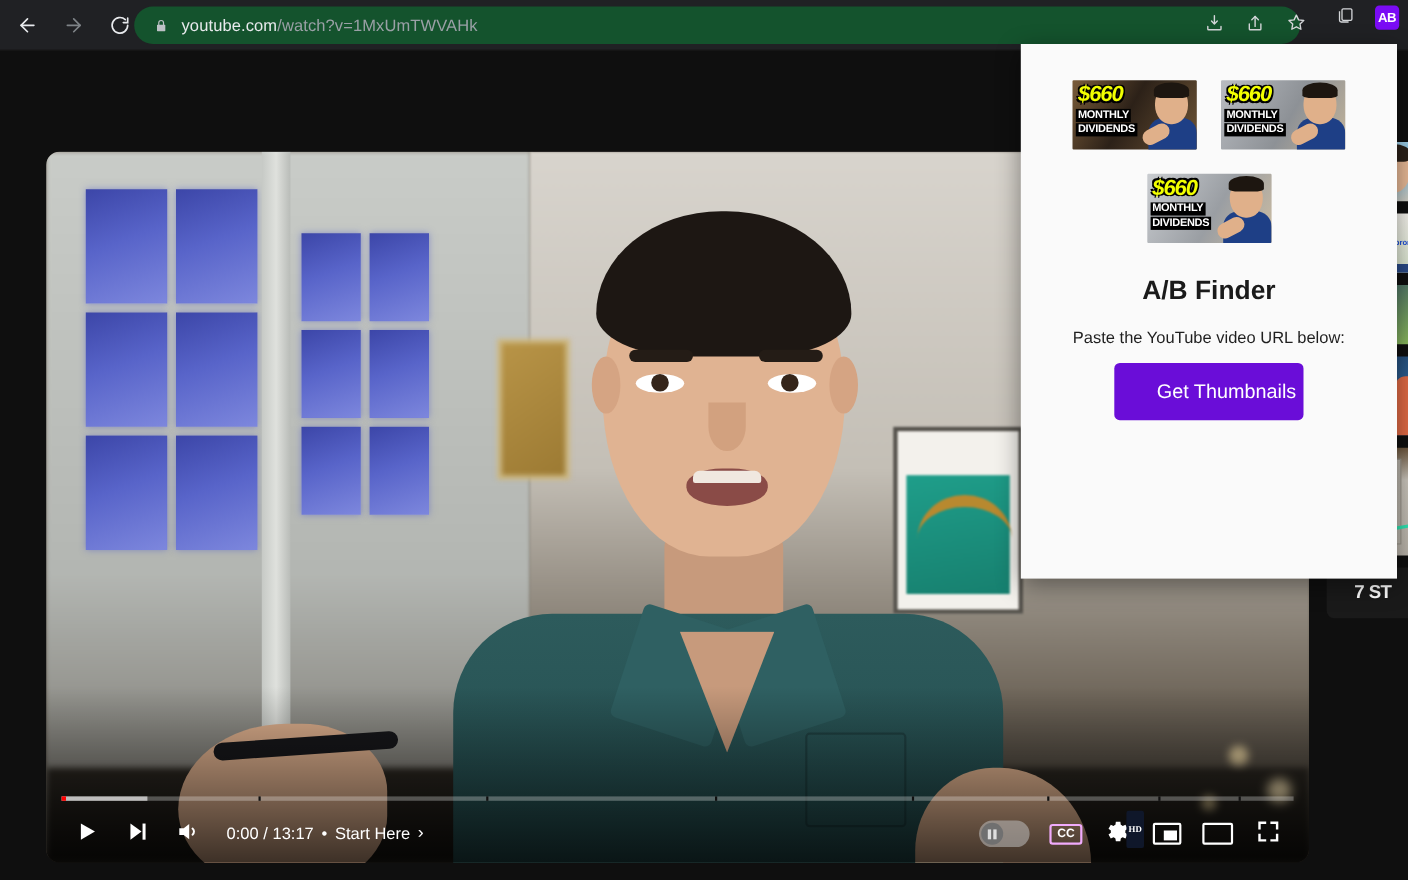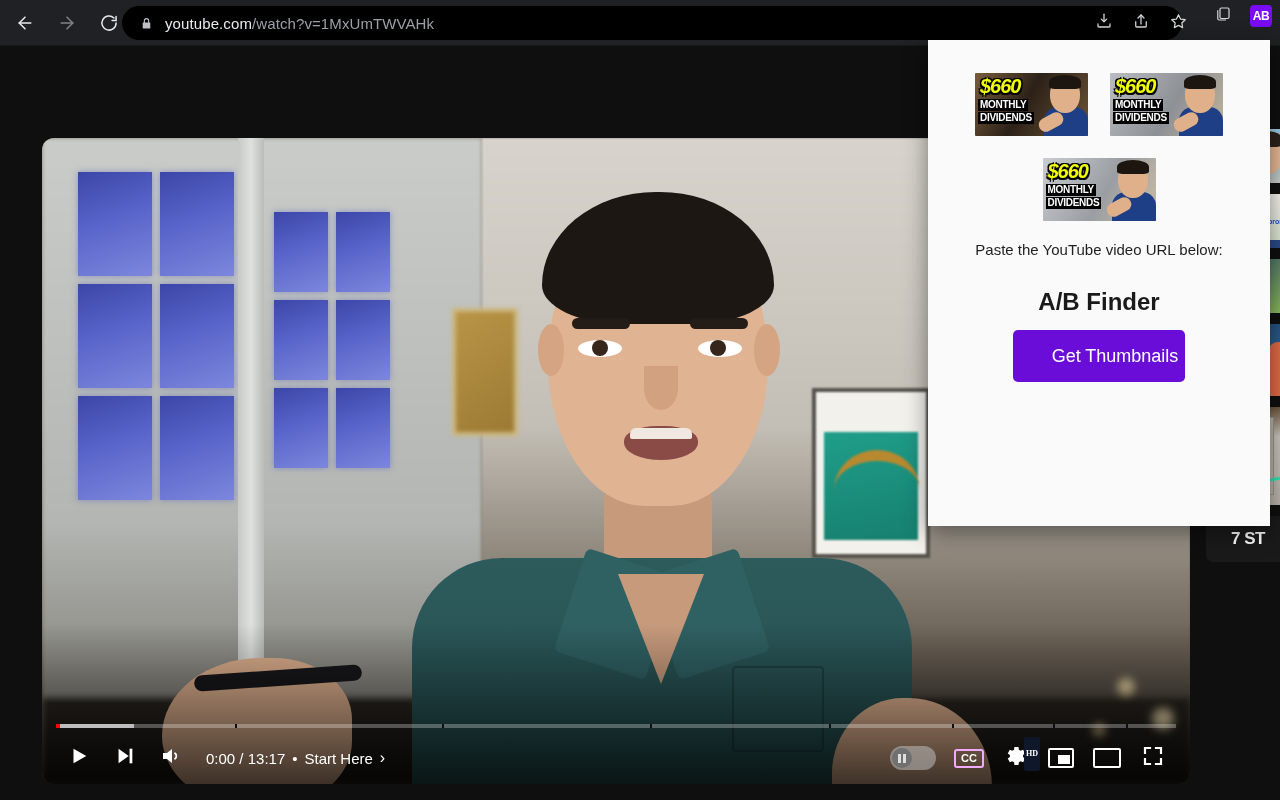--- a/index.html
+++ b/index.html
@@ -13,7 +13,7 @@
     justify-content:center; border-radius:50%; }
   .nav-btn svg{ display:block; }
   #omnibox{ position:absolute; left:122px; top:6px; width:1060px; height:34px;
-    background:#000000; border-radius:17px; display:flex; align-items:center; }
+    background:#14532d; border-radius:17px; display:flex; align-items:center; }
   #lock-icon{ margin-left:18px; margin-right:12px; display:flex; }
   #omnibox-text{ font-size:15px; color:#9aa0a6; letter-spacing:.1px; white-space:nowrap; }
   #omnibox-text b{ color:#e8eaed; font-weight:400; }

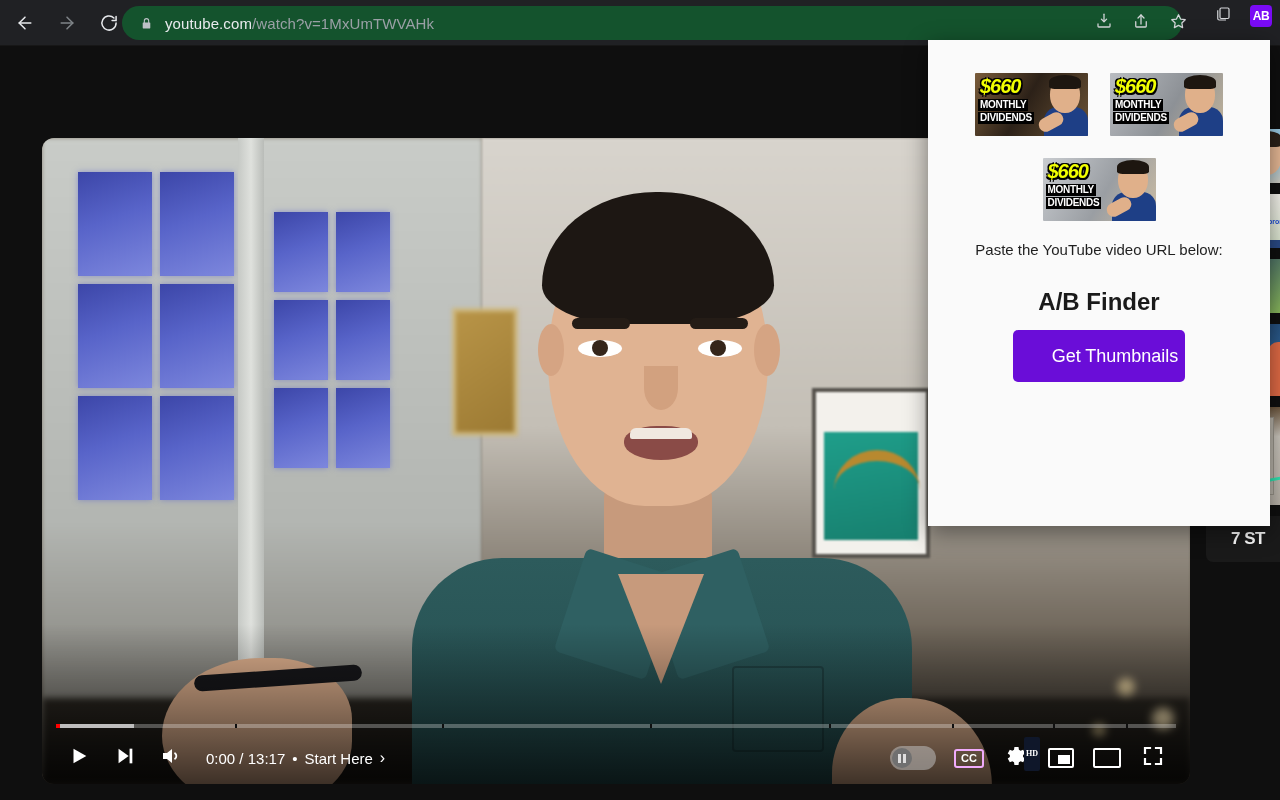--- a/index.html
+++ b/index.html
@@ -536,8 +536,8 @@
     </div>
   </div>
 
+  <div id="popup-title">A/B Finder</div>
   <div id="popup-subtitle">Paste the YouTube video URL below:</div>
-  <div id="popup-title">A/B Finder</div>
   <button id="get-thumbnails-btn">Get Thumbnails</button>
 </div>
 

